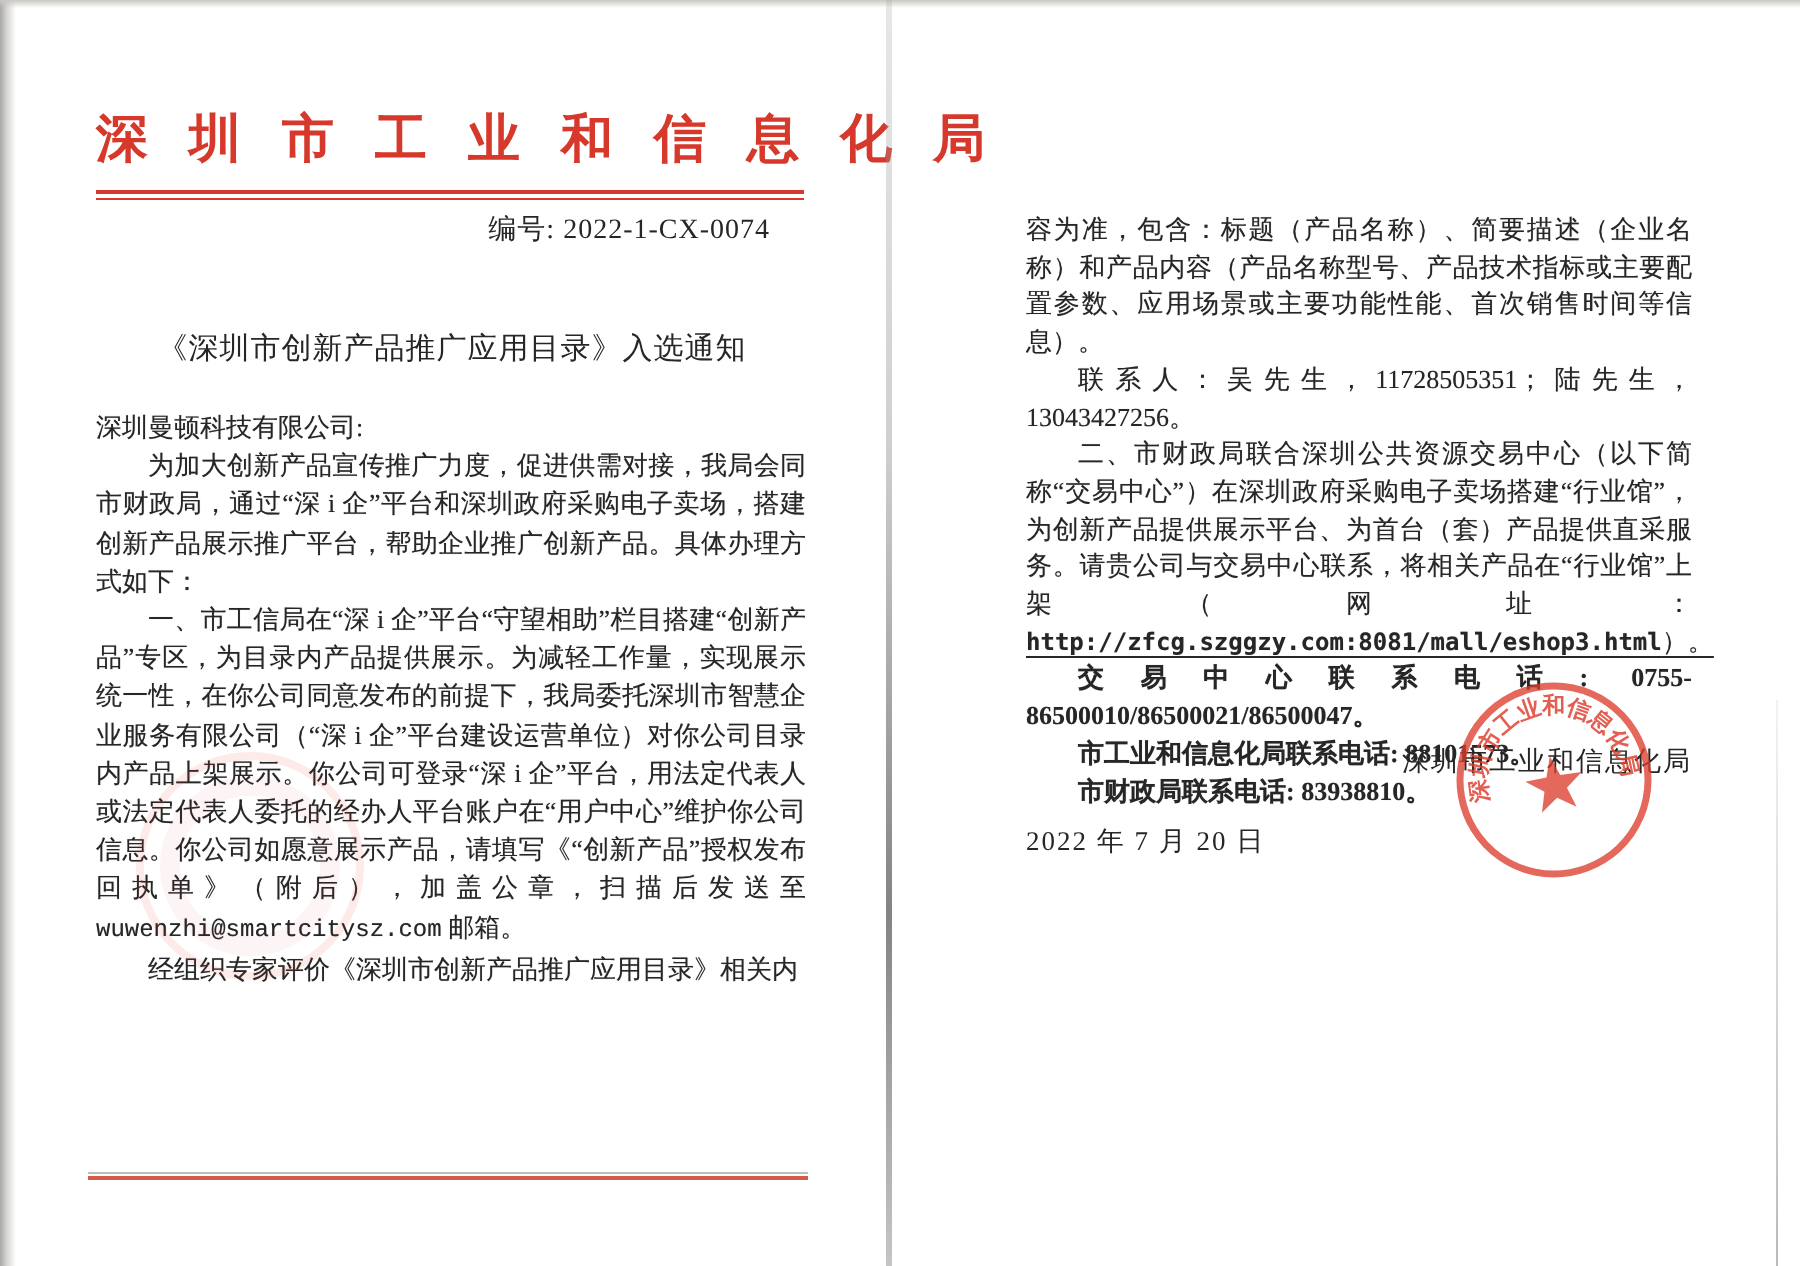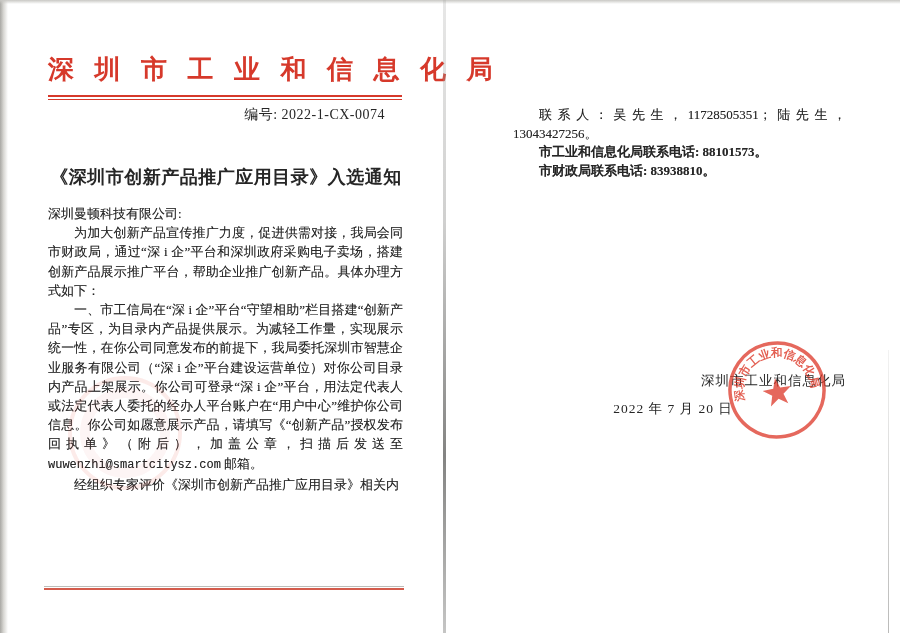--- a/index.html
+++ b/index.html
@@ -113,6 +113,7 @@
 <div class="page" id="page-right">
 
   <div class="body-text" id="right-body">
+    <p>容为准，包含：标题（产品名称）、简要描述（企业名称）和产品内容（产品名称型号、产品技术指标或主要配置参数、应用场景或主要功能性能、首次销售时间等信息）。</p>
     <p class="para-indent">联系人：吴先生，11728505351；陆先生，13043427256。</p>
     <p class="para-indent bold-line">市工业和信息化局联系电话: 88101573。</p>
     <p class="para-indent bold-line">市财政局联系电话: 83938810。</p>

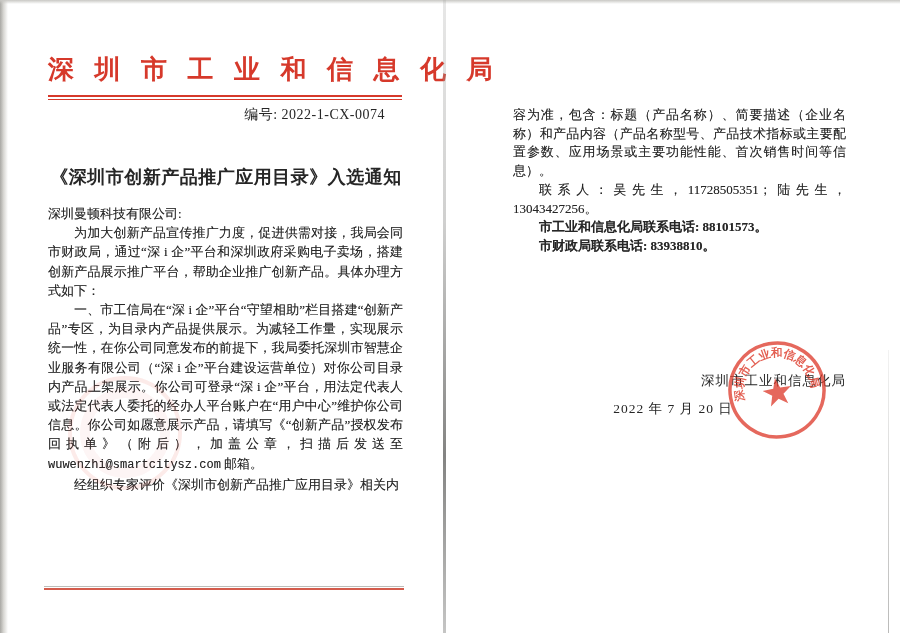--- a/index.html
+++ b/index.html
@@ -40,7 +40,7 @@
   }
   .notice-title{
     position:absolute;left:40px;top:165px;width:356px;
-    text-align:center;font-size:18px;font-weight:bold;letter-spacing:.5px;
+    text-align:center;font-size:15px;font-weight:normal;letter-spacing:.5px;
   }
   .body-text{
     position:absolute;font-size:13px;text-align:justify;

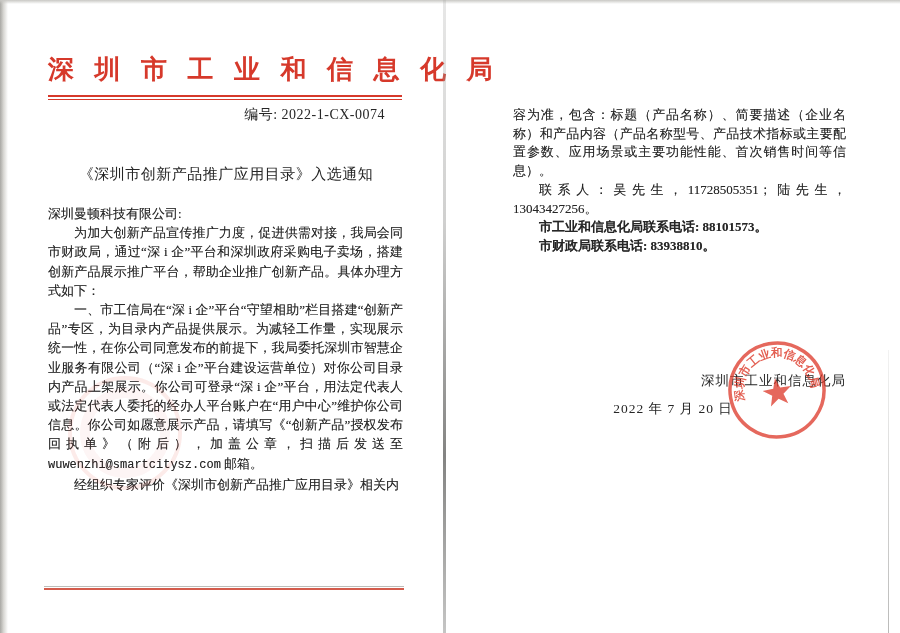--- a/index.html
+++ b/index.html
@@ -115,6 +115,9 @@
   <div class="body-text" id="right-body">
     <p>容为准，包含：标题（产品名称）、简要描述（企业名称）和产品内容（产品名称型号、产品技术指标或主要配置参数、应用场景或主要功能性能、首次销售时间等信息）。</p>
     <p class="para-indent">联系人：吴先生，11728505351；陆先生，13043427256。</p>
+    <p class="para-indent">
+      <span>二、市财政局联合深圳公共资源交易中心（以下简称“交易中心”）在深圳政府采购电子卖场搭建“行业馆”，为创新产品提供展示平台、为首台（套）产品提供直采服务。请贵公司与交易中心联系，将相关产品在“行业馆”上架（网址：</span><span class="u url-line">http://zfcg.szggzy.com:8081/mall/eshop3.html</span><span class="u">）。</span>
+    </p>
     <p class="para-indent bold-line">市工业和信息化局联系电话: 88101573。</p>
     <p class="para-indent bold-line">市财政局联系电话: 83938810。</p>
   </div>

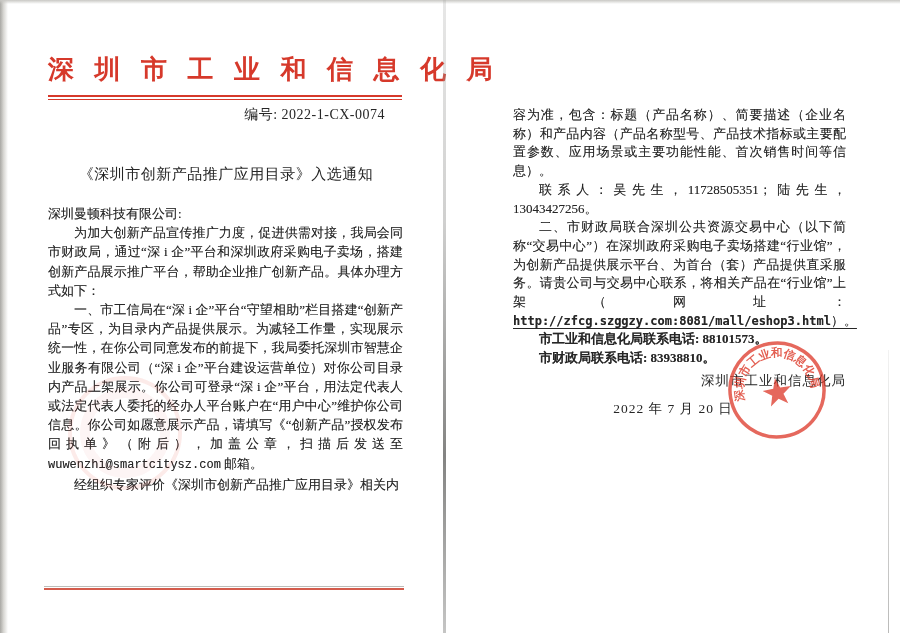--- a/index.html
+++ b/index.html
@@ -118,6 +118,7 @@
     <p class="para-indent">
       <span>二、市财政局联合深圳公共资源交易中心（以下简称“交易中心”）在深圳政府采购电子卖场搭建“行业馆”，为创新产品提供展示平台、为首台（套）产品提供直采服务。请贵公司与交易中心联系，将相关产品在“行业馆”上架（网址：</span><span class="u url-line">http://zfcg.szggzy.com:8081/mall/eshop3.html</span><span class="u">）。</span>
     </p>
+    <p class="para-indent bold-line">交易中心联系电话: 0755-86500010/86500021/86500047。</p>
     <p class="para-indent bold-line">市工业和信息化局联系电话: 88101573。</p>
     <p class="para-indent bold-line">市财政局联系电话: 83938810。</p>
   </div>

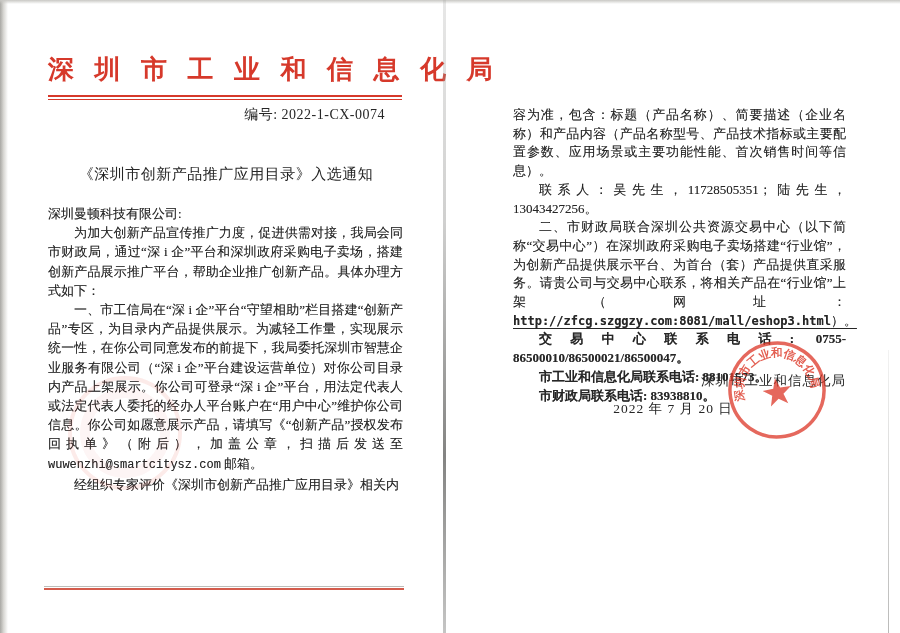--- a/index.html
+++ b/index.html
@@ -66,8 +66,8 @@
     text-align:right;padding-right:0;font-size:13.5px;letter-spacing:1px;
   }
   .signature-date{
-    position:absolute;left:67px;top:400px;width:320px;
-    text-align:center;padding-right:12px;font-size:13.5px;letter-spacing:1px;
+    position:absolute;left:67px;top:412px;width:320px;
+    text-align:left;padding-right:12px;font-size:13.5px;letter-spacing:1px;
   }
 
   

